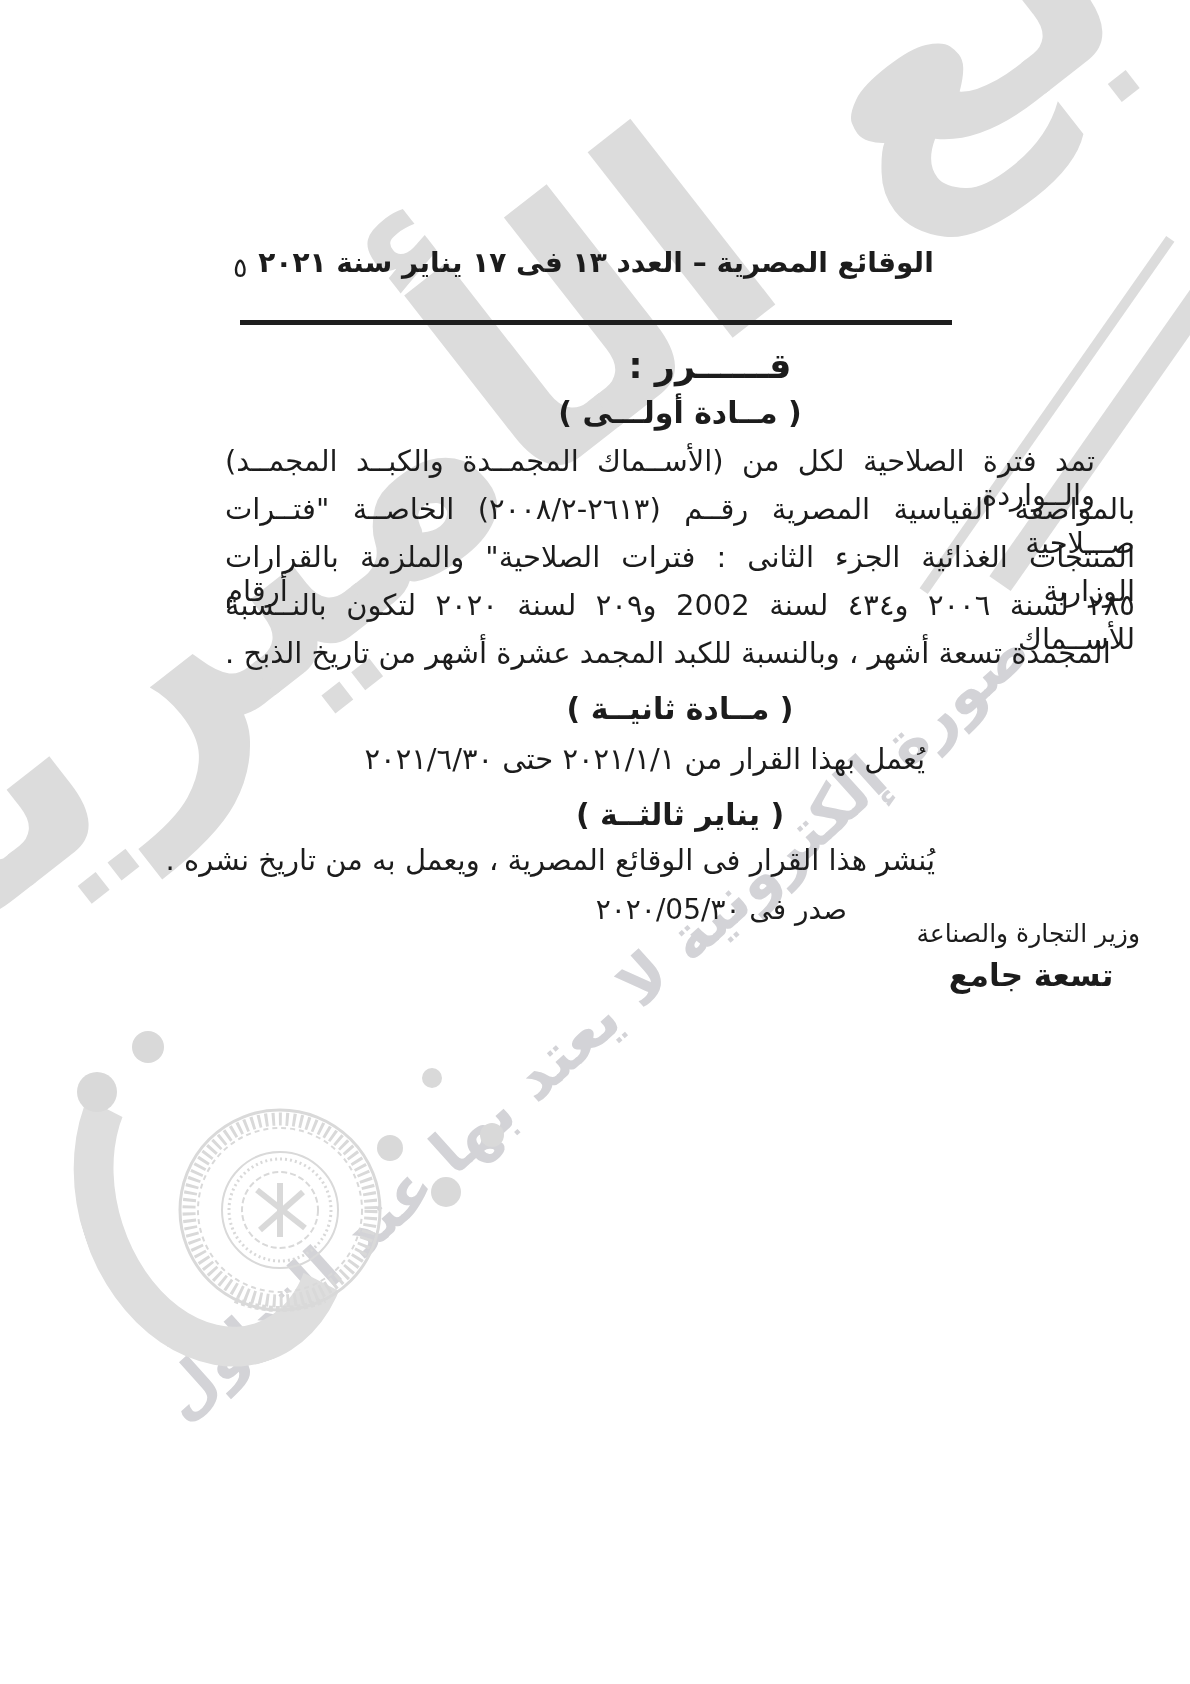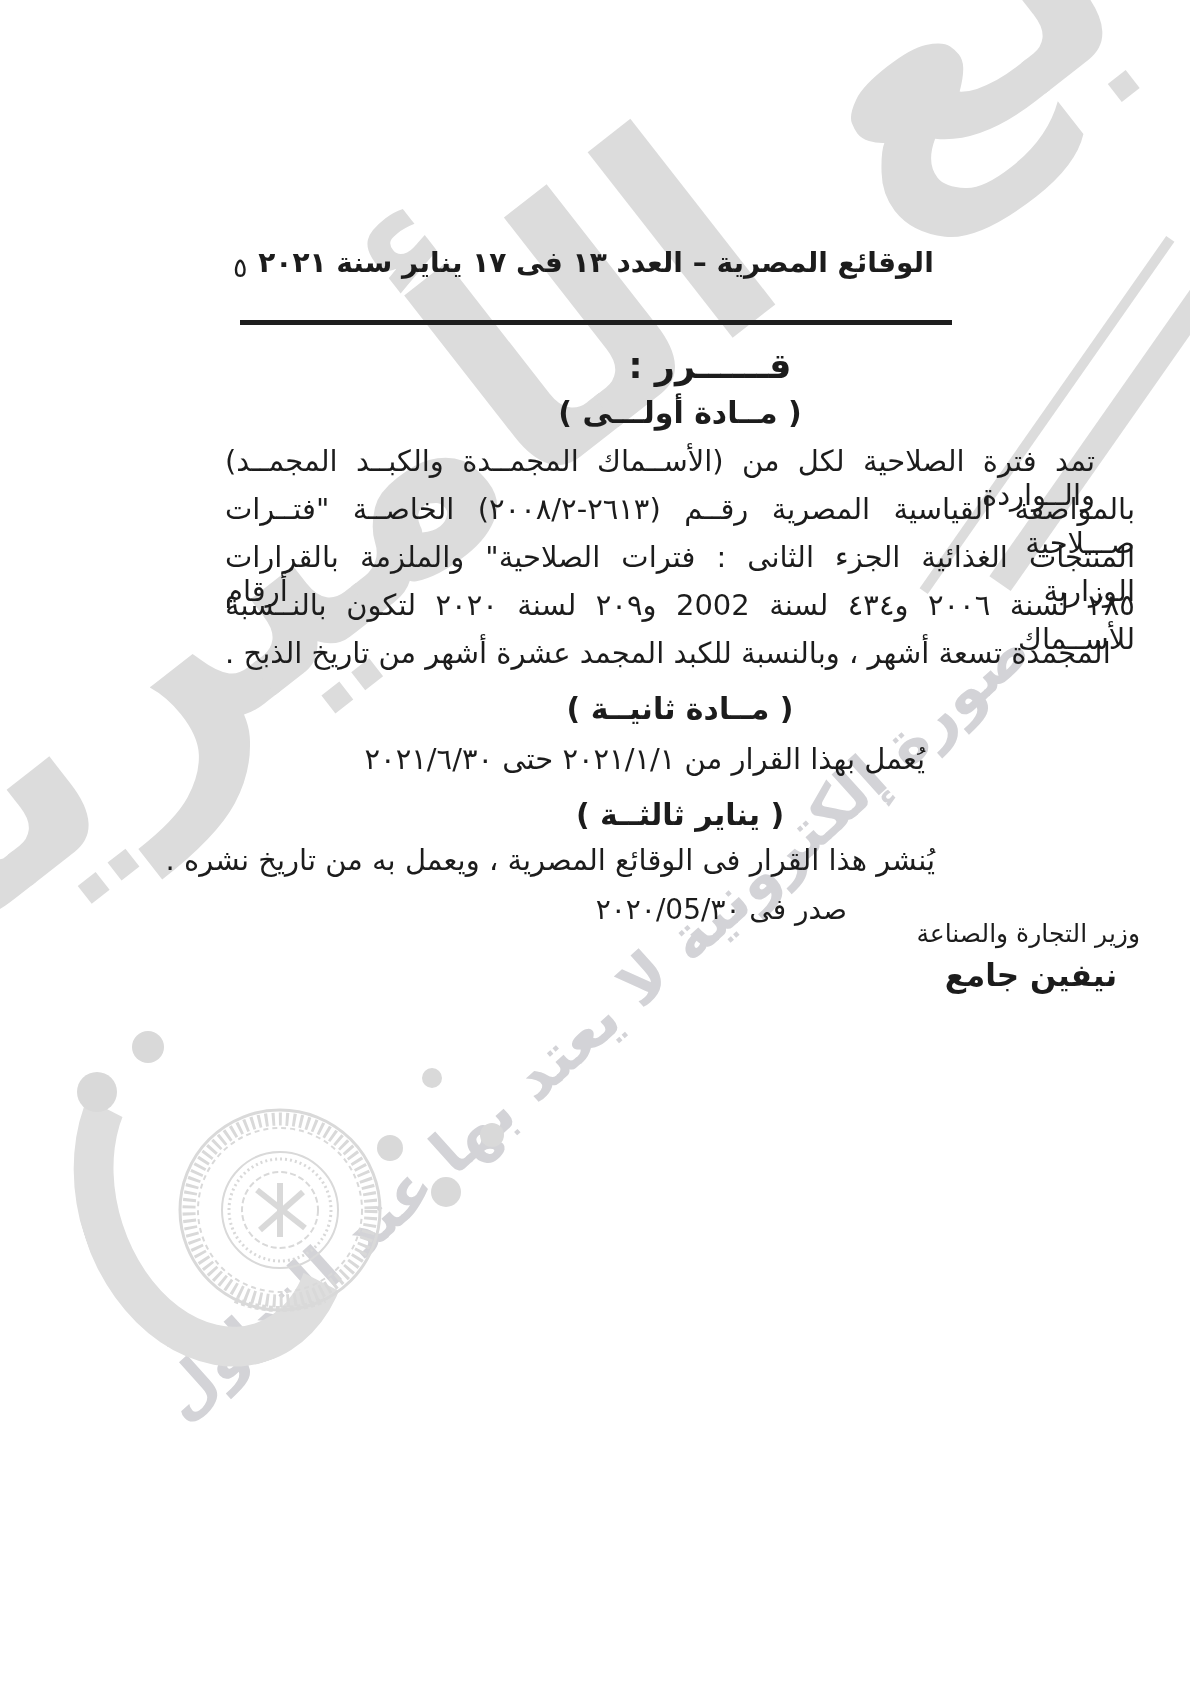--- a/index.html
+++ b/index.html
@@ -125,7 +125,7 @@
       <div class="c issued">صدر فى ٢٠٢٠/05/٣٠</div>
 
       <div class="c min-title">وزير التجارة والصناعة</div>
-      <div class="c min-name">نيفين جامع</div>
+      <div class="c min-name">تسعة جامع</div>
     </div>
   </div>
 

